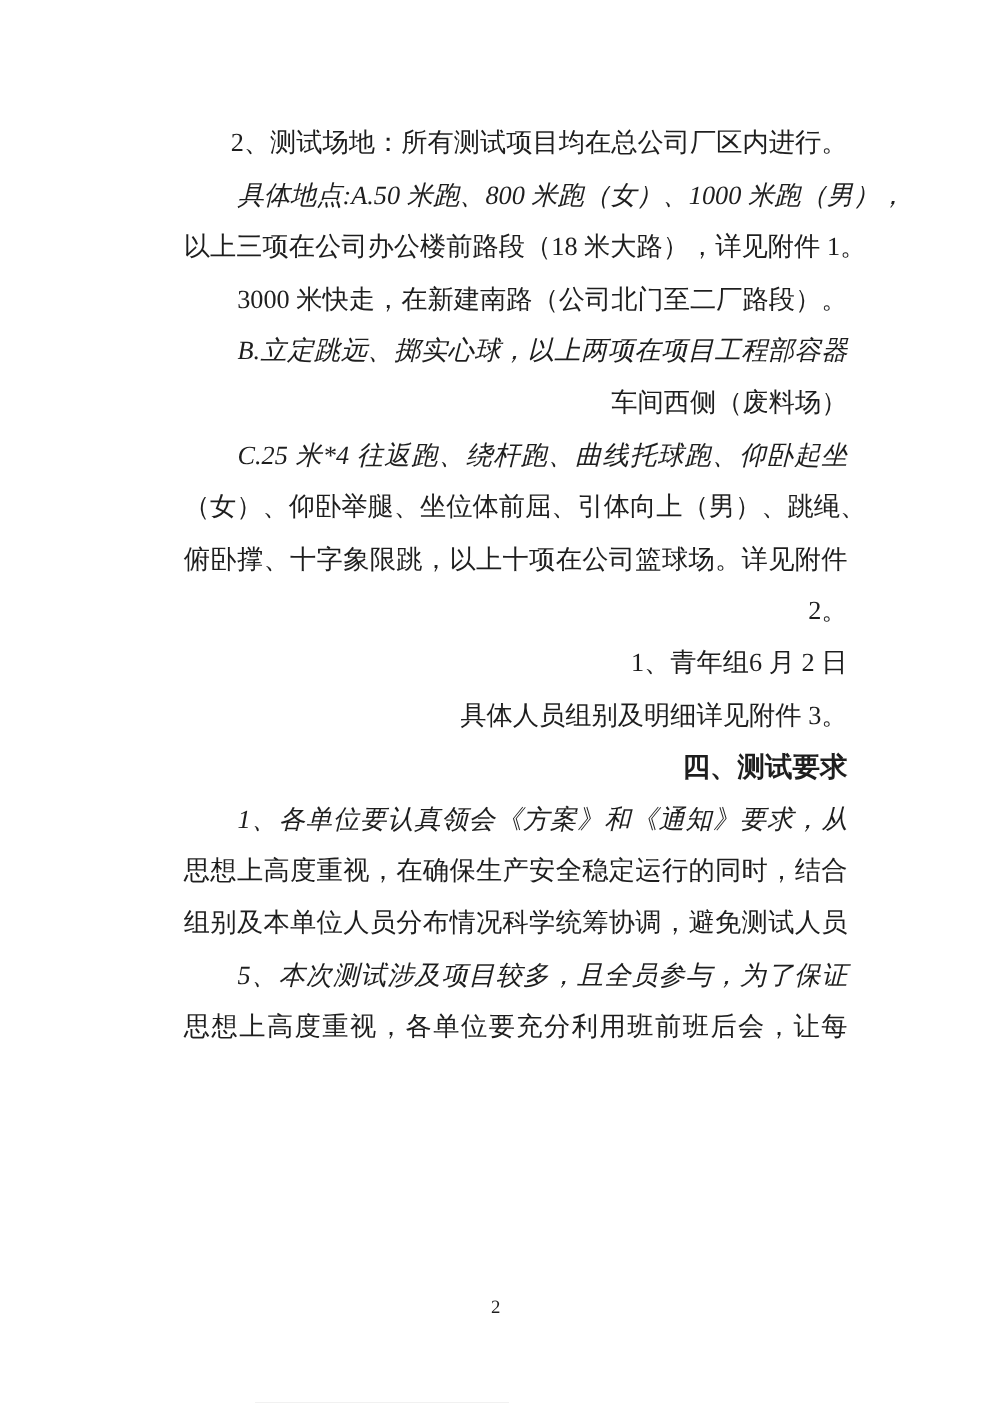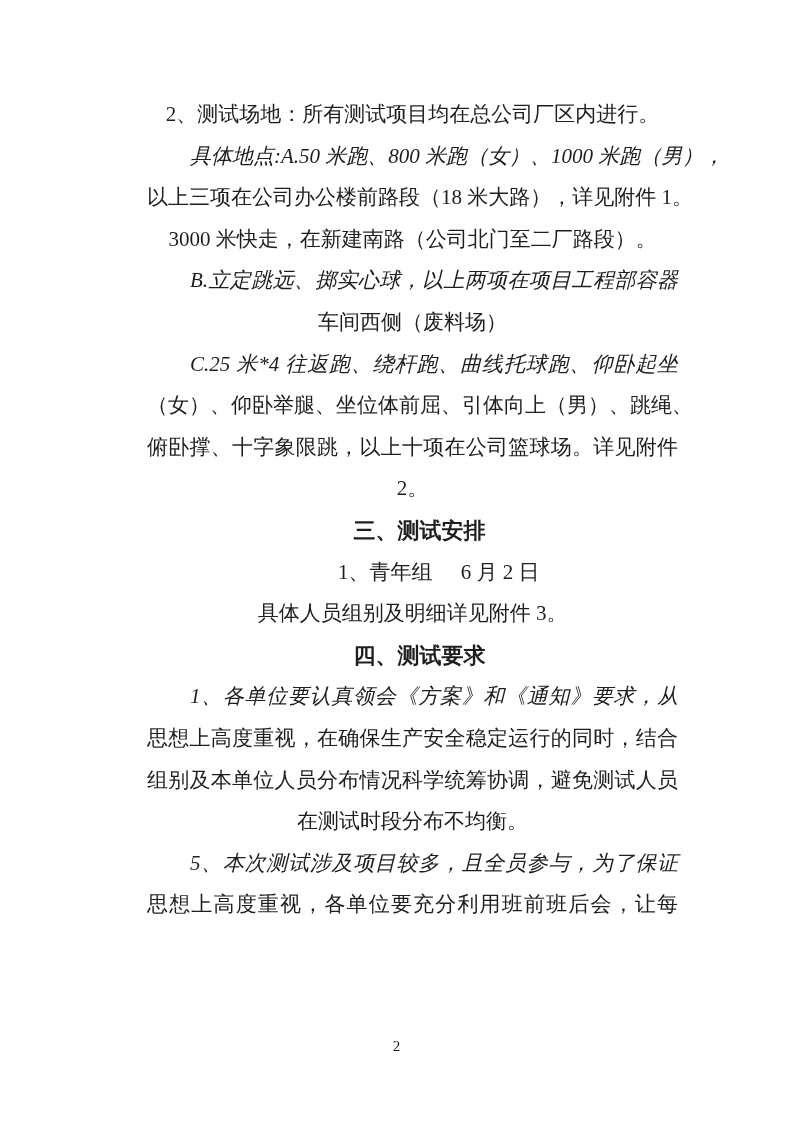--- a/index.html
+++ b/index.html
@@ -28,7 +28,7 @@
     line-height: 41.6px;
     font-size: 21px;
     white-space: nowrap;
-    text-align: center;
+    text-align: right;
   }
   
   .fill {

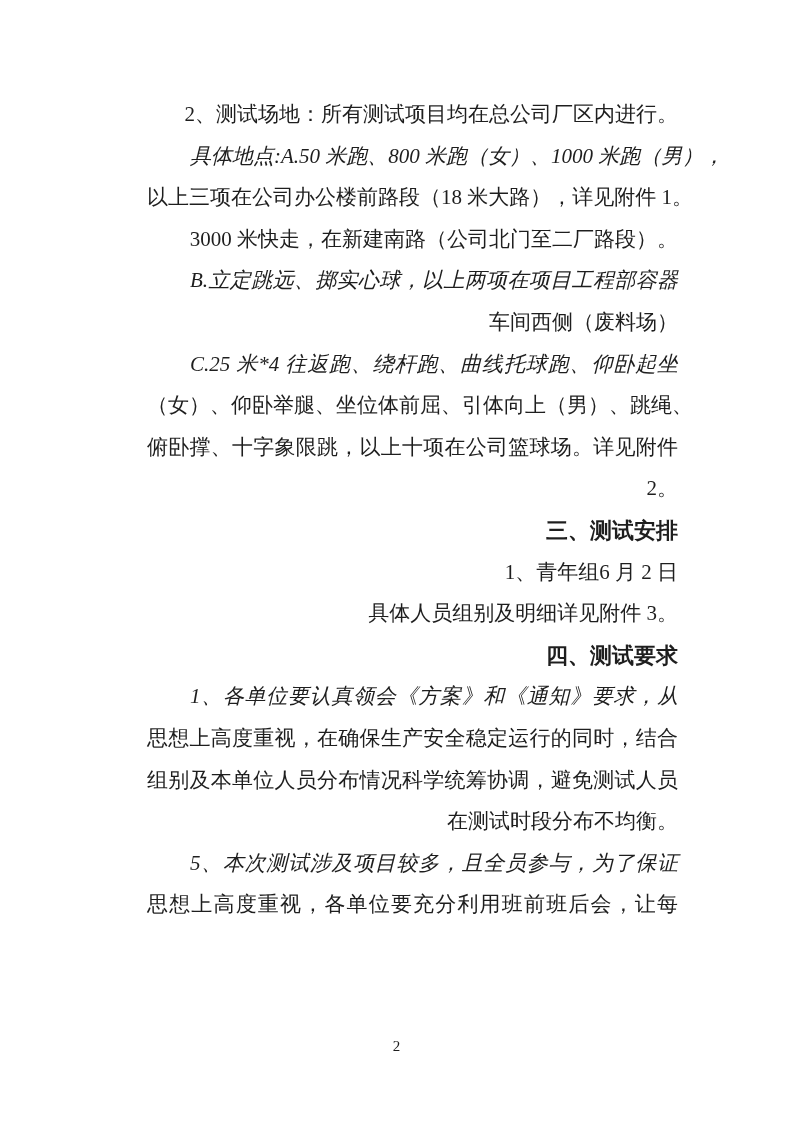--- a/index.html
+++ b/index.html
@@ -78,7 +78,6 @@
     <div class="ln fill">俯卧撑、十字象限跳，以上十项在公司篮球场。详见附件</div>
     <div class="ln">2。</div>
 
-    <div class="ln heading">三、测试安排</div>
 
     <div class="ln">
       <span class="grp">1、青年组</span><span>6 月 2 日</span>

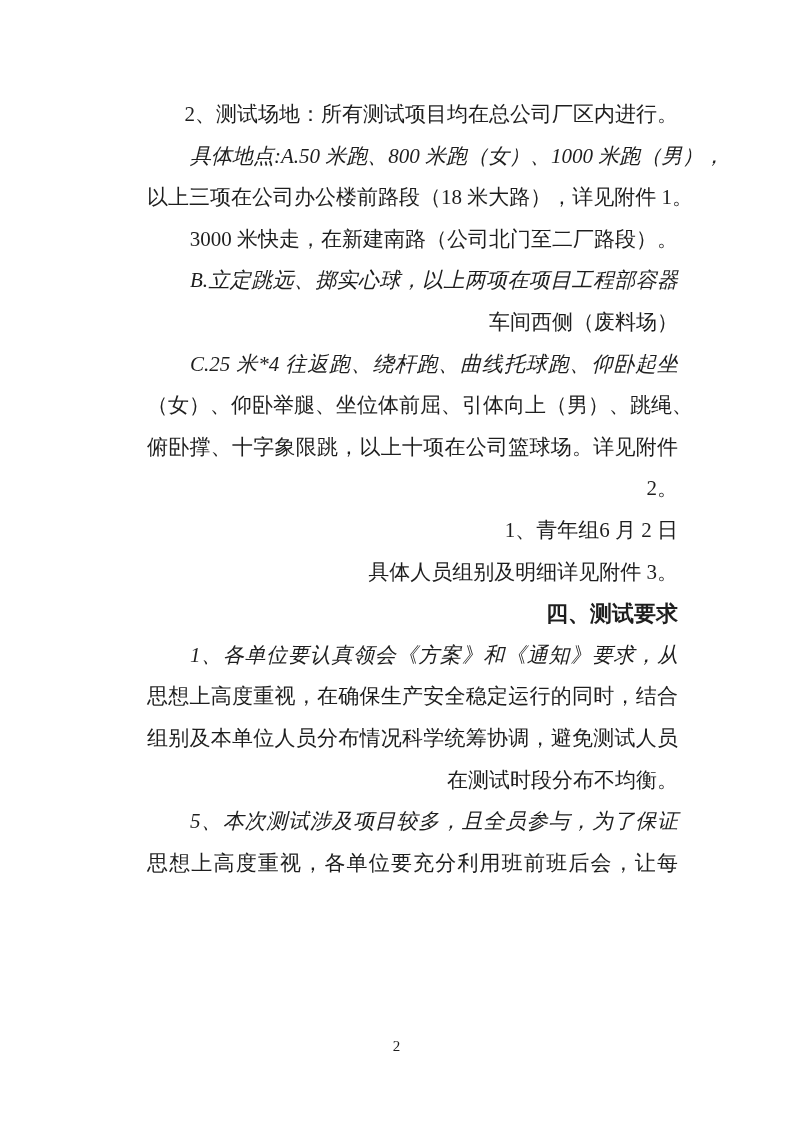--- a/index.html
+++ b/index.html
@@ -90,7 +90,6 @@
     <div class="ln indent fill">1、各单位要认真领会《方案》和《通知》要求，从</div>
     <div class="ln fill">思想上高度重视，在确保生产安全稳定运行的同时，结合</div>
     <div class="ln fill">组别及本单位人员分布情况科学统筹协调，避免测试人员</div>
-    <div class="ln">在测试时段分布不均衡。</div>
     <div class="ln indent fill">5、本次测试涉及项目较多，且全员参与，为了保证</div>
     <div class="ln fill">思想上高度重视，各单位要充分利用班前班后会，让每</div>
 

